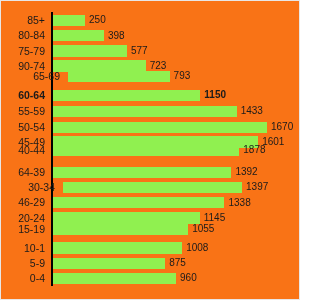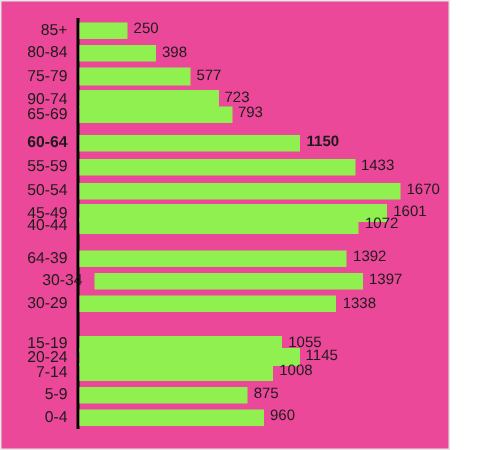--- a/index.html
+++ b/index.html
@@ -19,7 +19,7 @@
     box-sizing: border-box;
     width: 300px;
     height: 300px;
-    background: #ec4899;
+    background: #f97316;
     border: 1px solid #e8e6e6;
     overflow: hidden;
   }

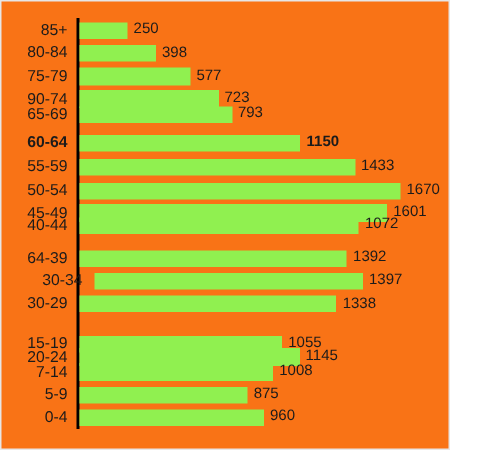--- a/index.html
+++ b/index.html
@@ -115,7 +115,7 @@
             <div class="val-label" style="left: 96.6479px; color: rgb(27, 27, 27); text-align: right;">723</div>
           </div>
         </div>
-        <div class="bar-row" style="top: 68px;">
+        <div class="bar-row" style="top: 68px; margin-left: 15px;">
           <div class="cat-label">65-69</div>
           <div class="bar-wrap">
             <div class="bar" style="width: 101.618px; background: rgb(144, 240, 80);"></div>

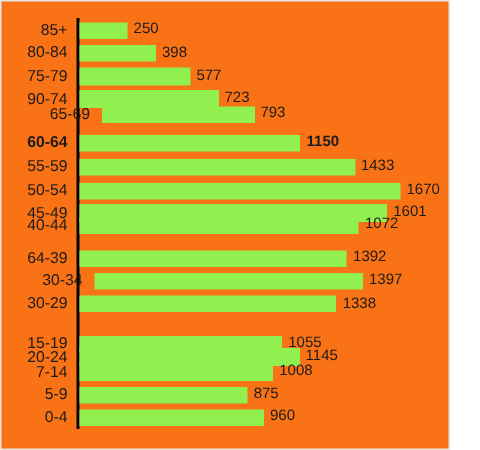--- a/index.html
+++ b/index.html
@@ -154,7 +154,7 @@
           <div class="cat-label">40-44</div>
           <div class="bar-wrap">
             <div class="bar" style="width: 186.321px; background: rgb(144, 240, 80);"></div>
-            <div class="val-label" style="left: 190.321px; color: rgb(27, 27, 27);">1072</div>
+            <div class="val-label" style="left: 190.321px; color: rgb(27, 27, 27);">1878</div>
           </div>
         </div>
         <div class="bar-row" style="top: 164px;">

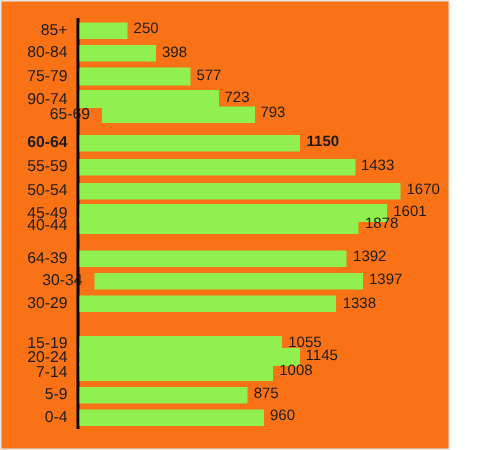--- a/index.html
+++ b/index.html
@@ -172,7 +172,7 @@
           </div>
         </div>
         <div class="bar-row" style="top: 194.36px;">
-          <div class="cat-label">30-29</div>
+          <div class="cat-label">46-29</div>
           <div class="bar-wrap">
             <div class="bar" style="width: 171.456px; background: rgb(144, 240, 80);"></div>
             <div class="val-label" style="left: 175.456px; color: rgb(27, 27, 27);">1338</div>

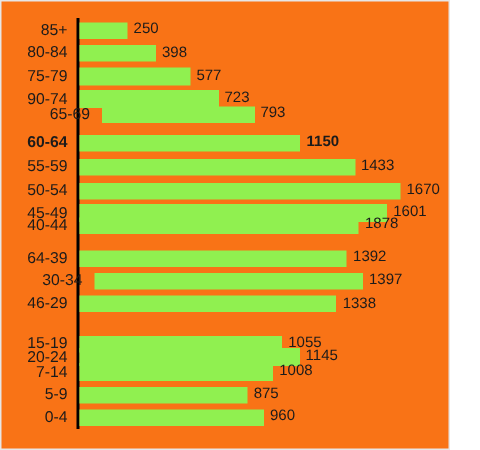--- a/index.html
+++ b/index.html
@@ -178,7 +178,7 @@
             <div class="val-label" style="left: 175.456px; color: rgb(27, 27, 27);">1338</div>
           </div>
         </div>
-        <div class="bar-row" style="top: 209.54px; margin-top: 20px;">
+        <div class="bar-row" style="top: 209.54px;">
           <div class="cat-label">20-24</div>
           <div class="bar-wrap">
             <div class="bar" style="width: 146.725px; background: rgb(144, 240, 80);"></div>

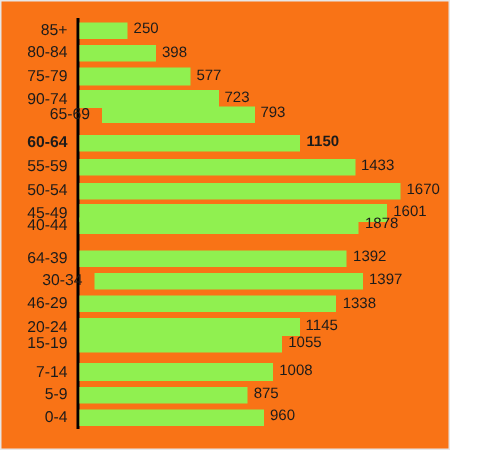--- a/index.html
+++ b/index.html
@@ -193,7 +193,7 @@
           </div>
         </div>
         <div class="bar-row" style="top: 239.9px;">
-          <div class="cat-label">7-14</div>
+          <div class="cat-label">10-1</div>
           <div class="bar-wrap">
             <div class="bar" style="width: 129.169px; background: rgb(144, 240, 80);"></div>
             <div class="val-label" style="left: 133.169px; color: rgb(27, 27, 27);">1008</div>

